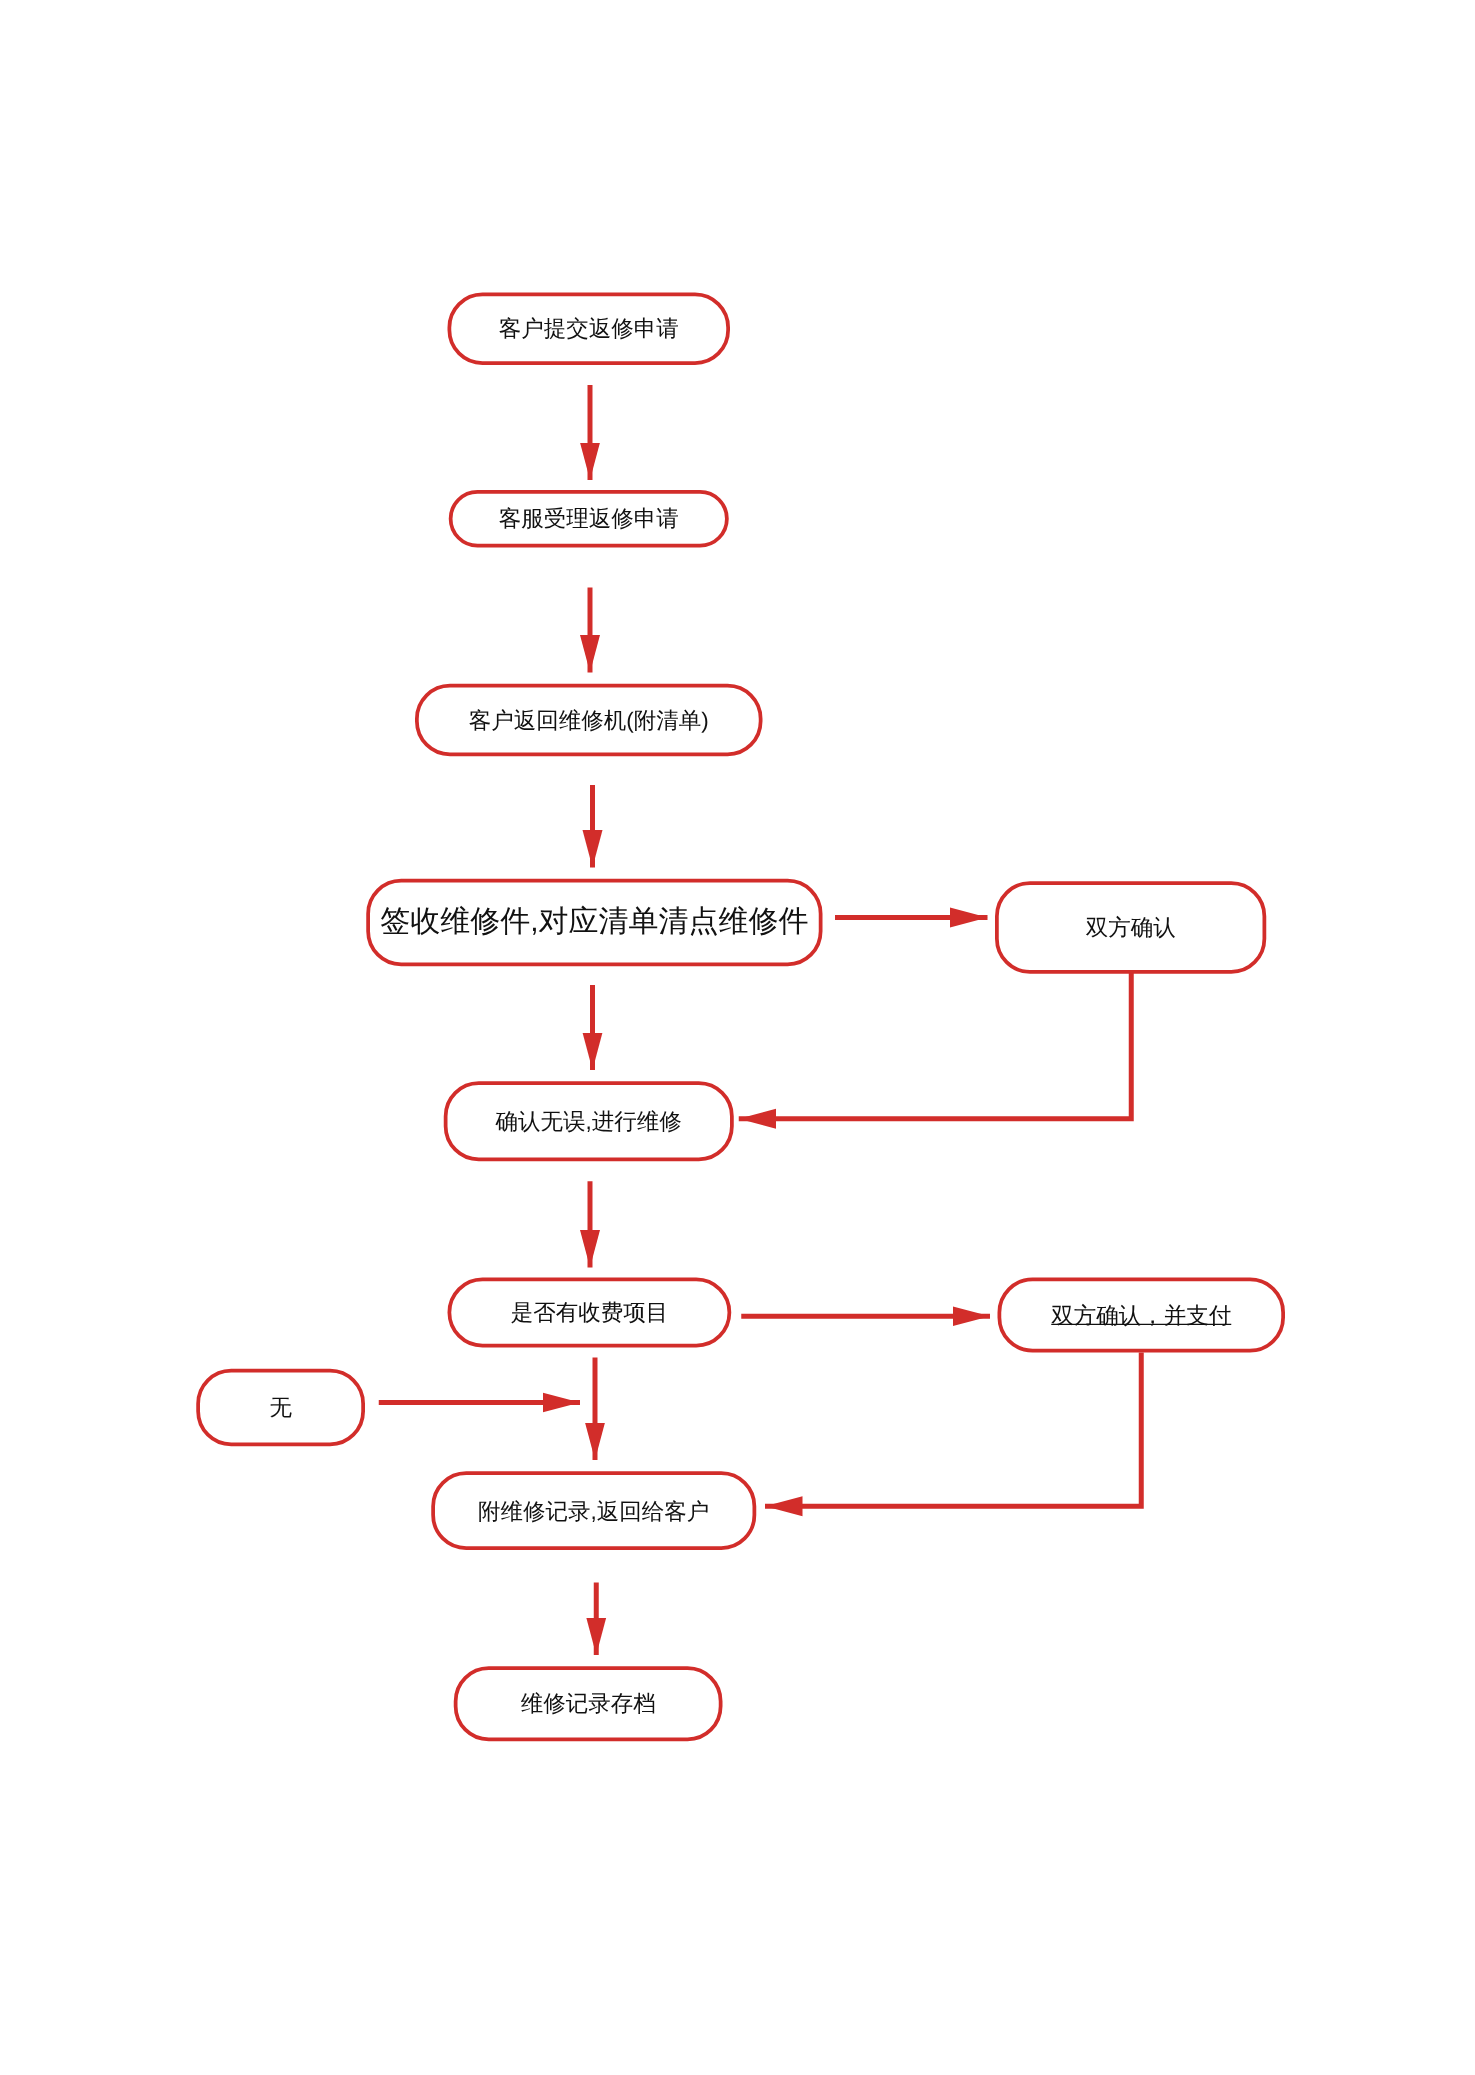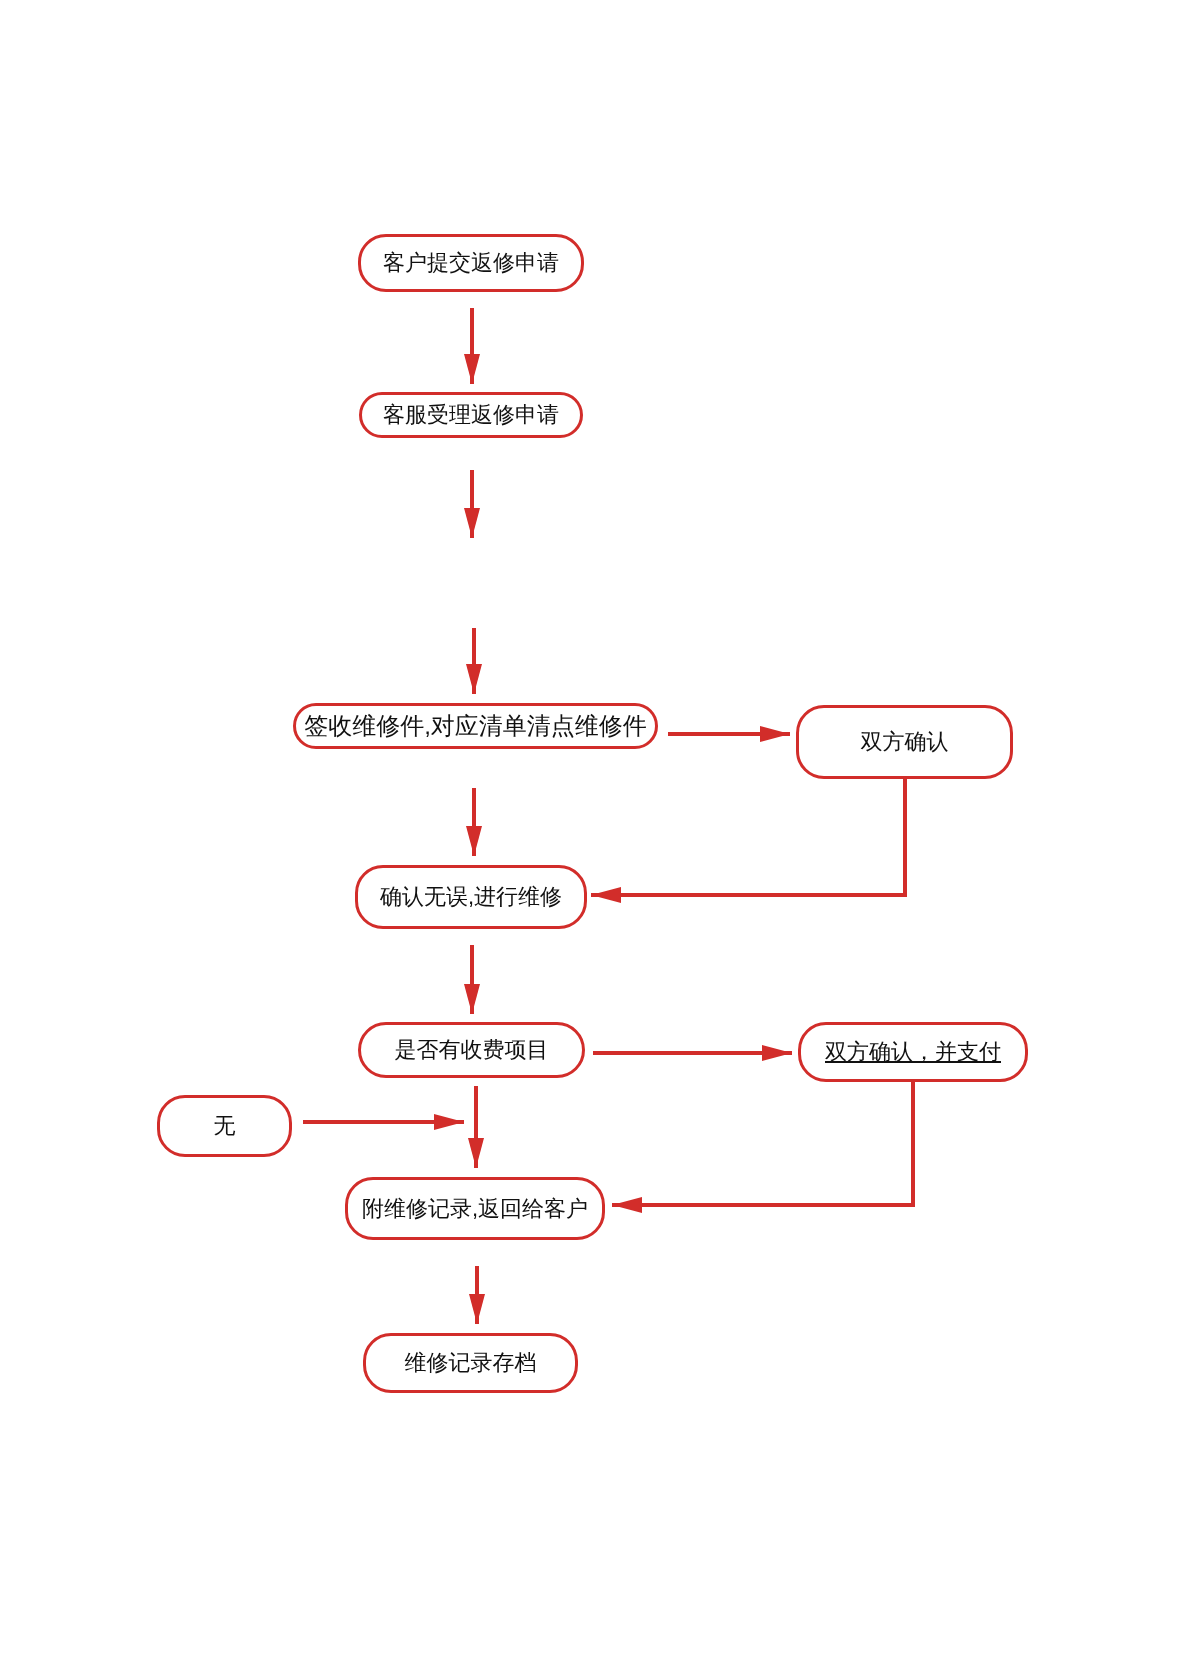--- a/index.html
+++ b/index.html
@@ -33,7 +33,7 @@
     align-items: center;
     justify-content: center;
     color: #111111;
-    font-size: 22px;
+    font-size: 18px;
     line-height: 1;
     white-space: nowrap;
     z-index: 2;

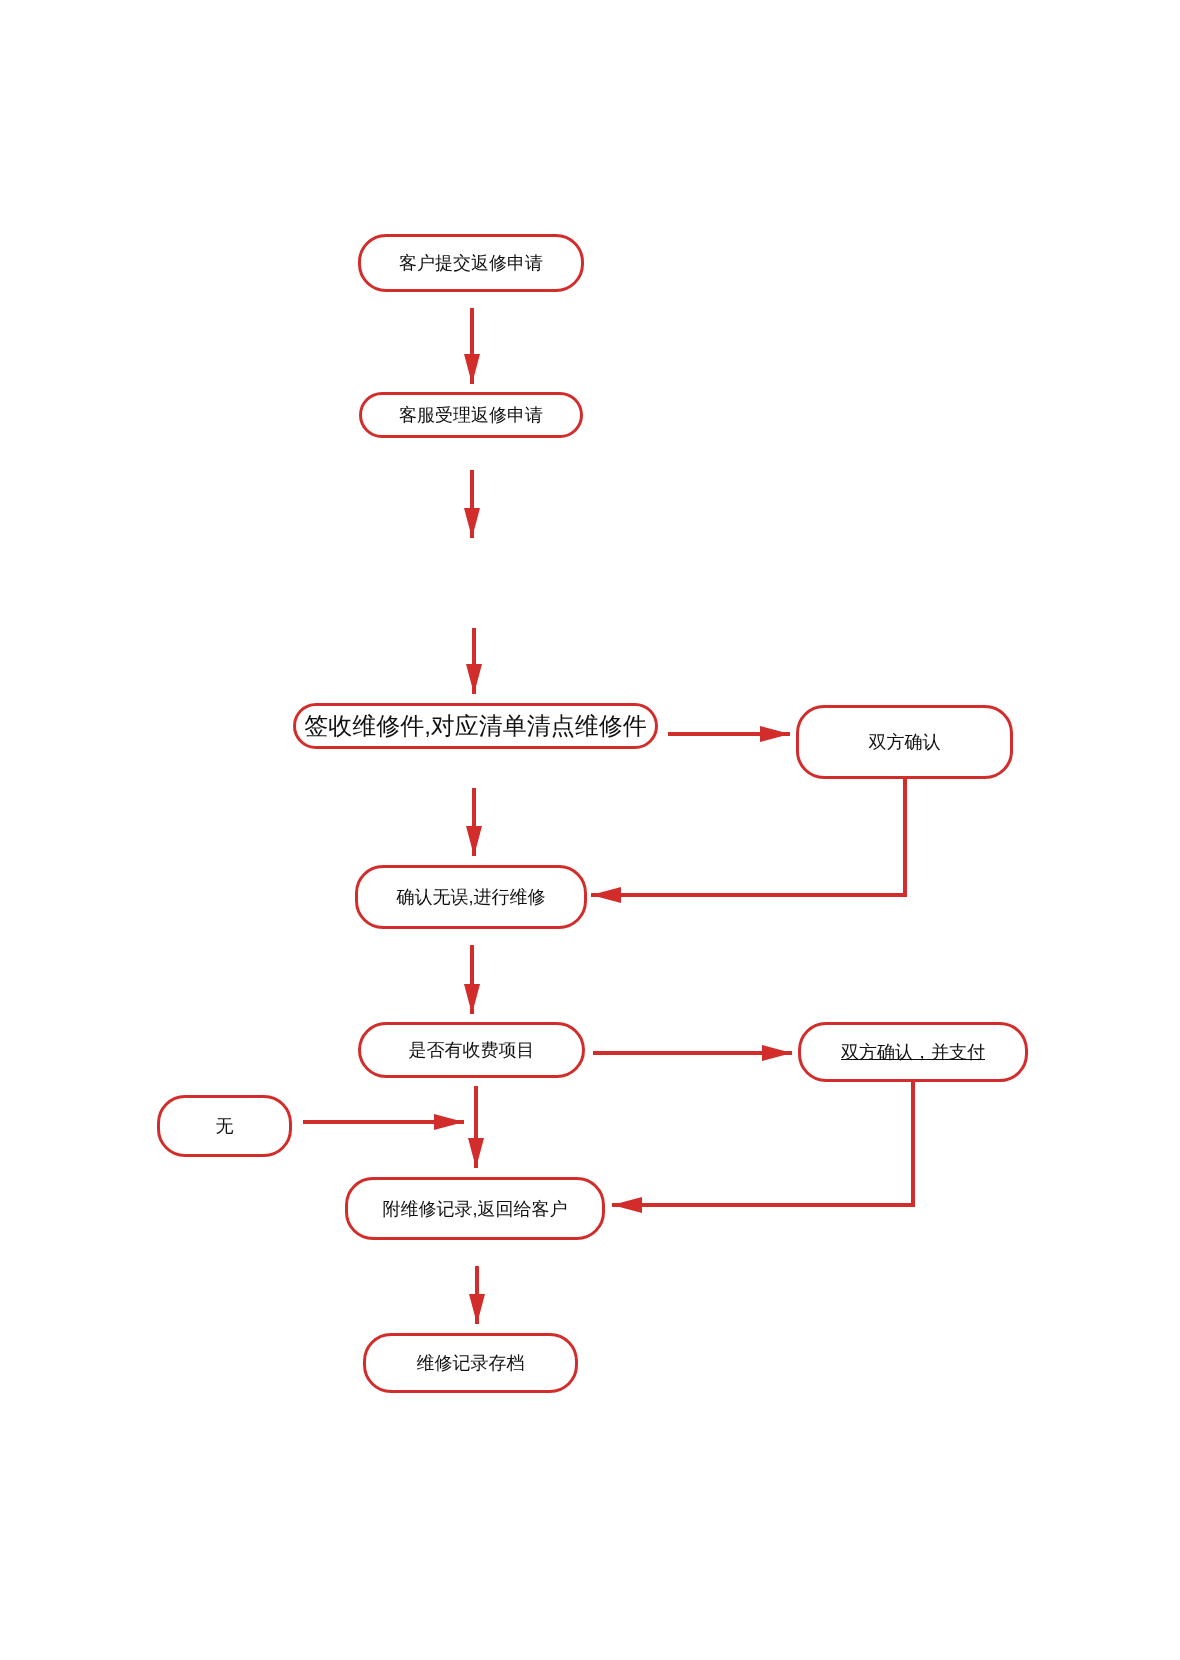--- a/index.html
+++ b/index.html
@@ -76,6 +76,9 @@
     <span class="node-label">客服受理返修申请</span>
   </div>
 
+  <div class="node" style="left:332px; top:547px; width:278px; height:58px;">
+    <span class="node-label">客户返回维修机(附清单)</span>
+  </div>
 
   <div class="node small" style="left:293px; top:703px; width:365px; height:46px;">
     <span class="node-label">签收维修件,对应清单清点维修件</span>

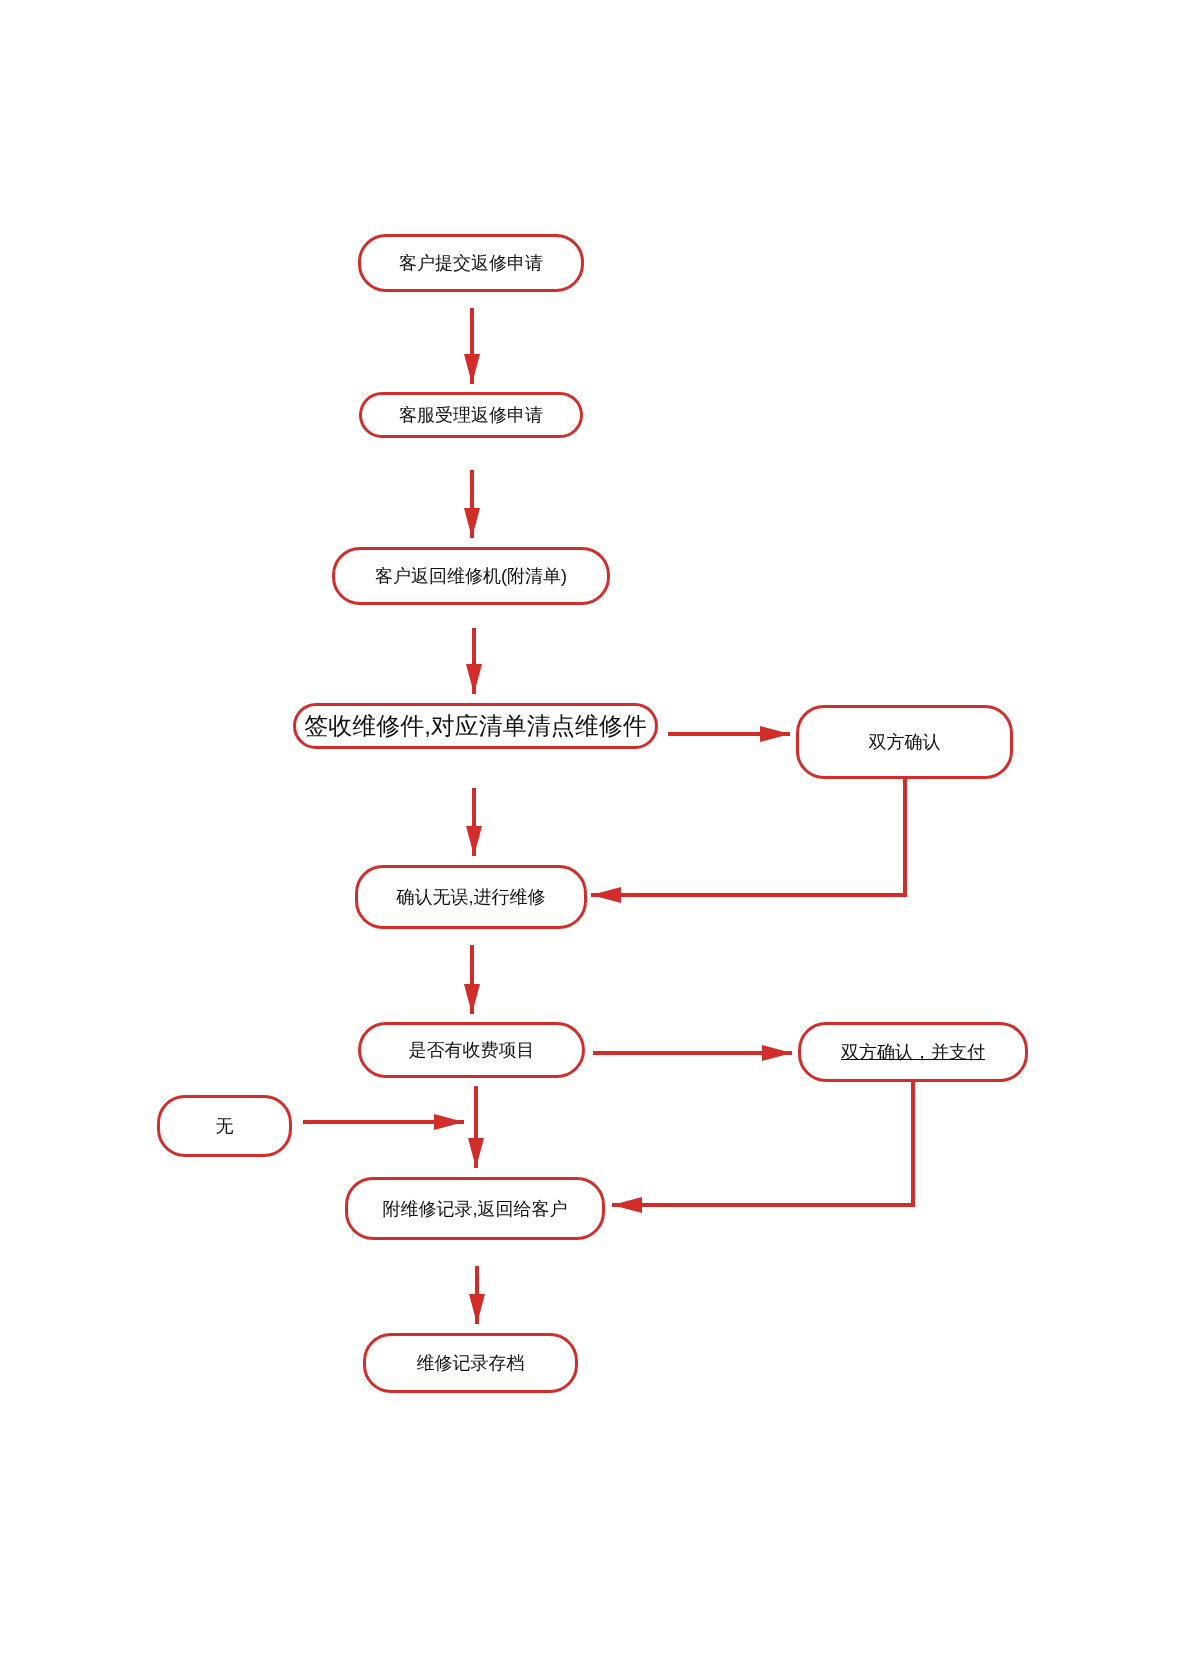--- a/index.html
+++ b/index.html
@@ -80,7 +80,7 @@
     <span class="node-label">客户返回维修机(附清单)</span>
   </div>
 
-  <div class="node small" style="left:293px; top:703px; width:365px; height:46px;">
+  <div class="node small" style="left:293px; top:703px; width:365px; height:70px;">
     <span class="node-label">签收维修件,对应清单清点维修件</span>
   </div>
 

